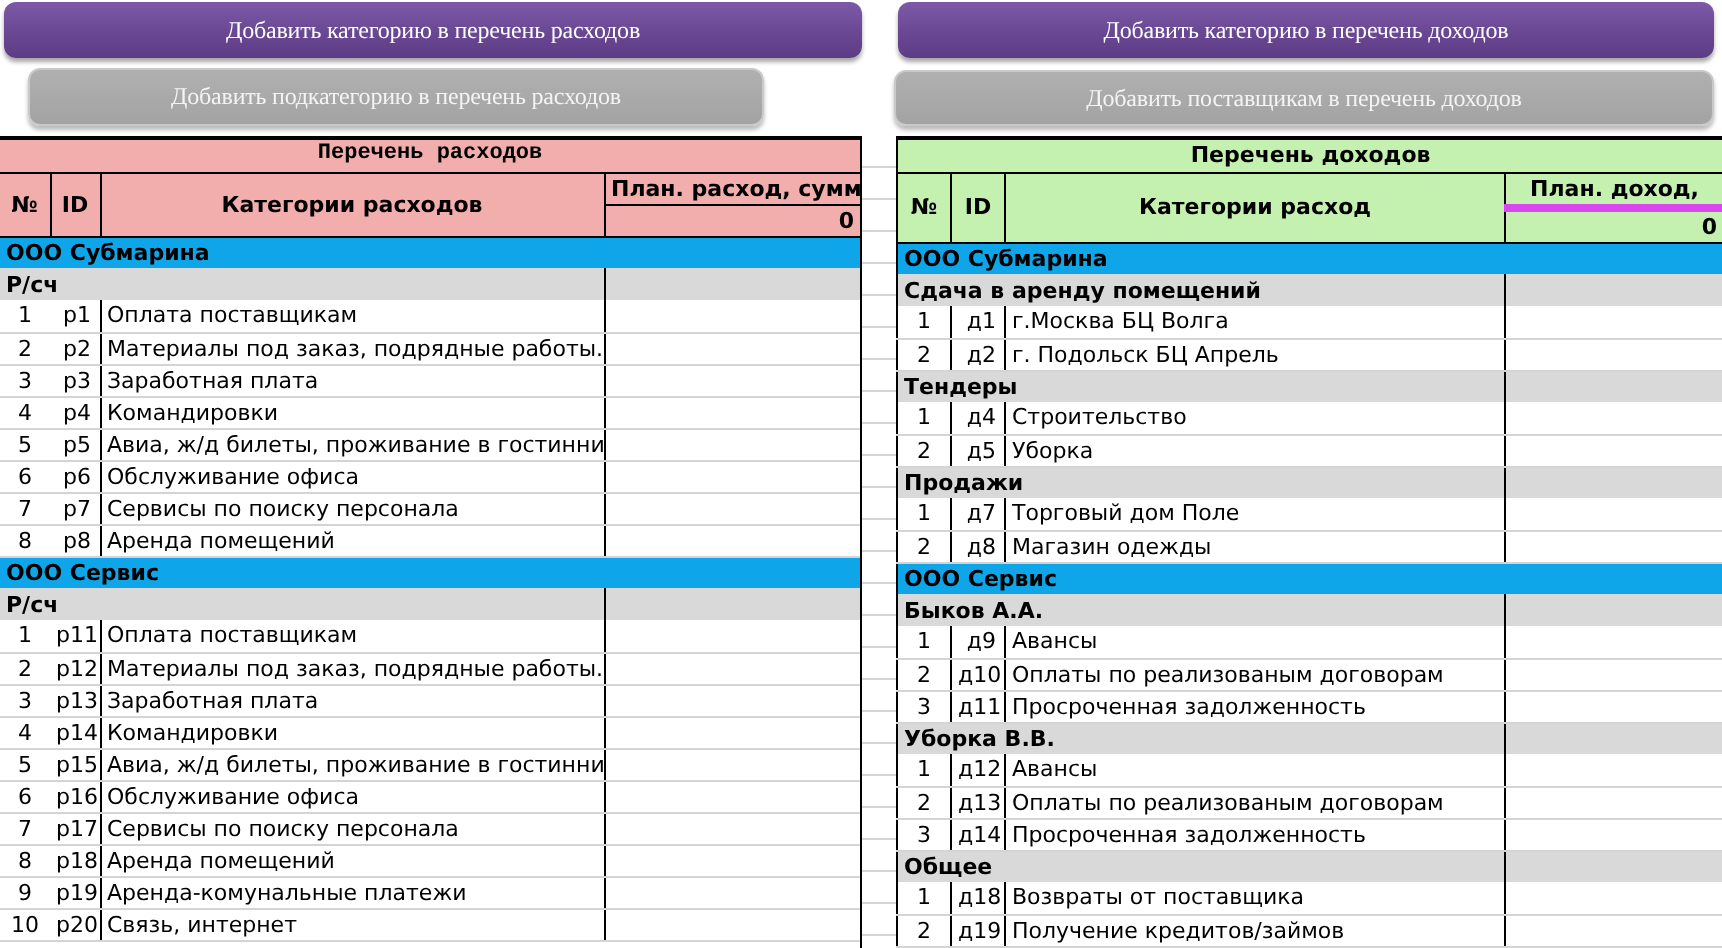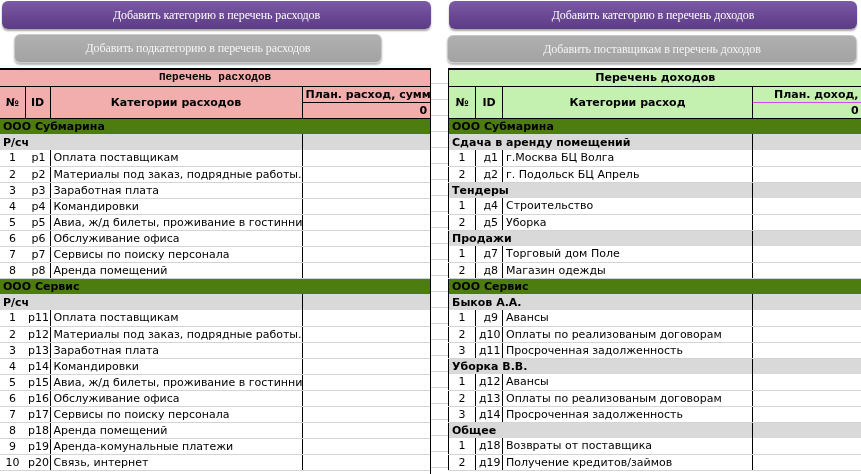--- a/index.html
+++ b/index.html
@@ -247,7 +247,7 @@
       <td rowspan="2" class="num bt bb" style="border-right:1px solid #000; border-left:1px solid #000;">№</td>
       <td rowspan="2" class="num bt bb" style="border-right:1.5px solid #000;">ID</td>
       <td rowspan="2" class="num bt bb br">Категории расход</td>
-      <td class="bt" style="text-align:right; border-bottom:1px solid #d946ef;">План. доход,</td>
+      <td class="bt" style="text-align:center; border-bottom:4px solid #d946ef;">План. доход,</td>
     </tr>
     <tr class="hdr">
       <td class="zero bb">0</td>

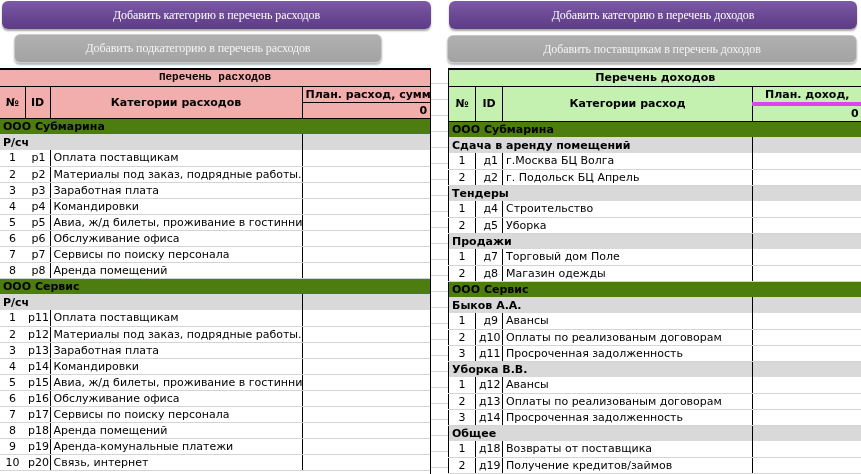--- a/index.html
+++ b/index.html
@@ -31,7 +31,7 @@
   .num { text-align: center; }
   .idc { text-align: right; padding-right: 4px; }
   .catcell { border-left: 1.5px solid #000; border-right: 1.5px solid #000; }
-  .company td { background: #4d7c0f; font-weight: bold; height: 16px; }
+  .company td { background: #0ea5e9; font-weight: bold; height: 16px; }
   .sub td { background: #d9d9d9; font-weight: bold; }
   .item td { border-bottom: 1px solid #d4d4d4; background: #fff; }
   .zero { text-align: right; font-weight: bold; }

